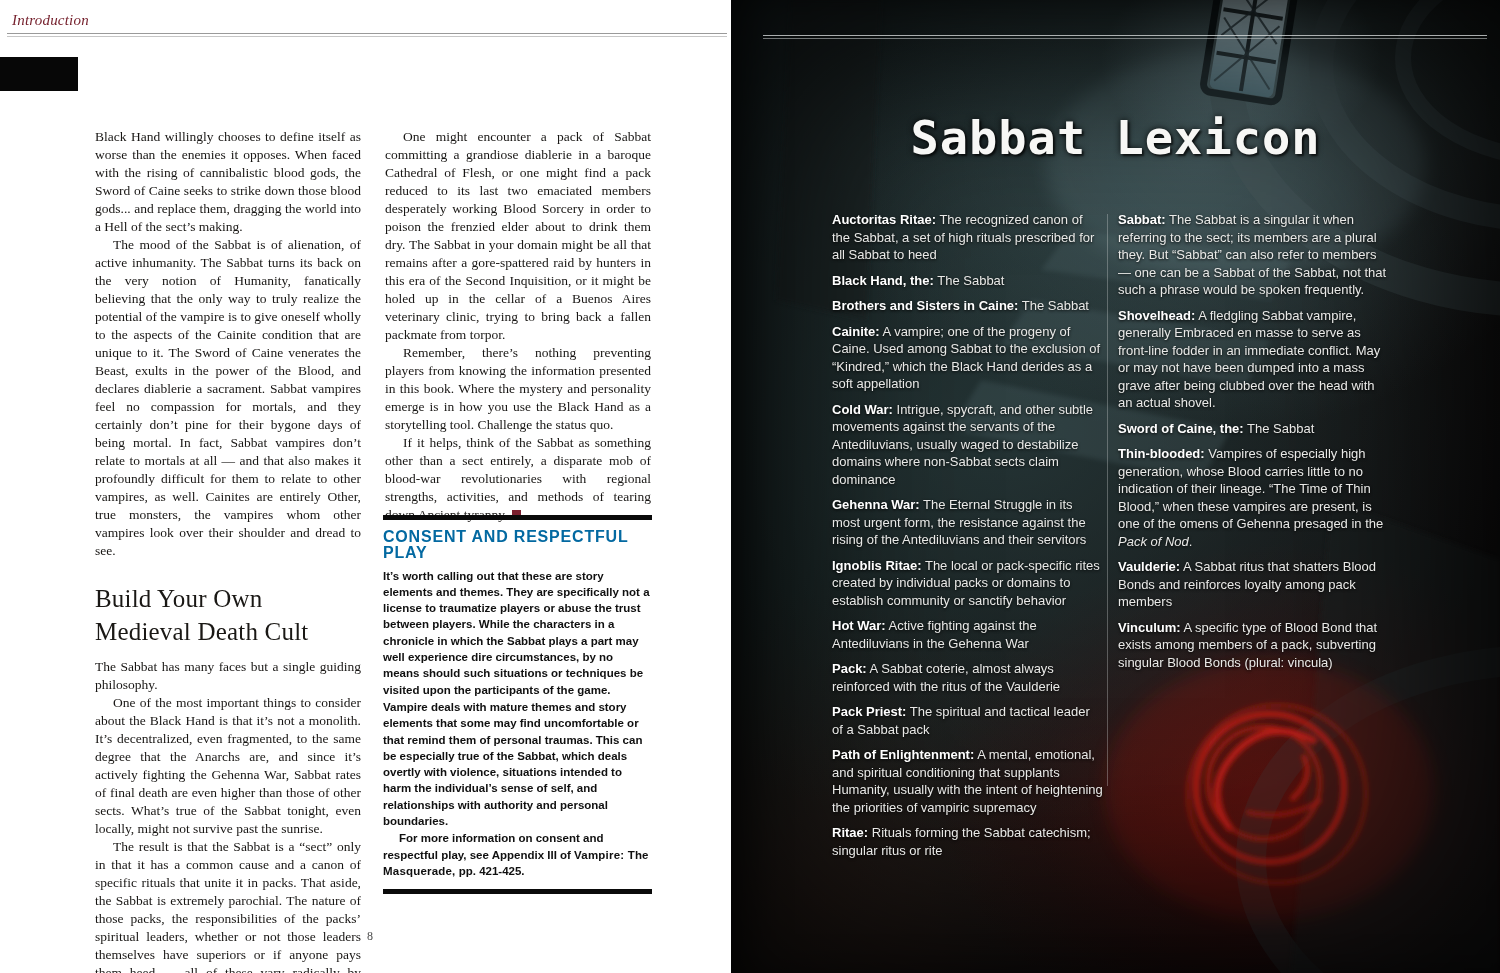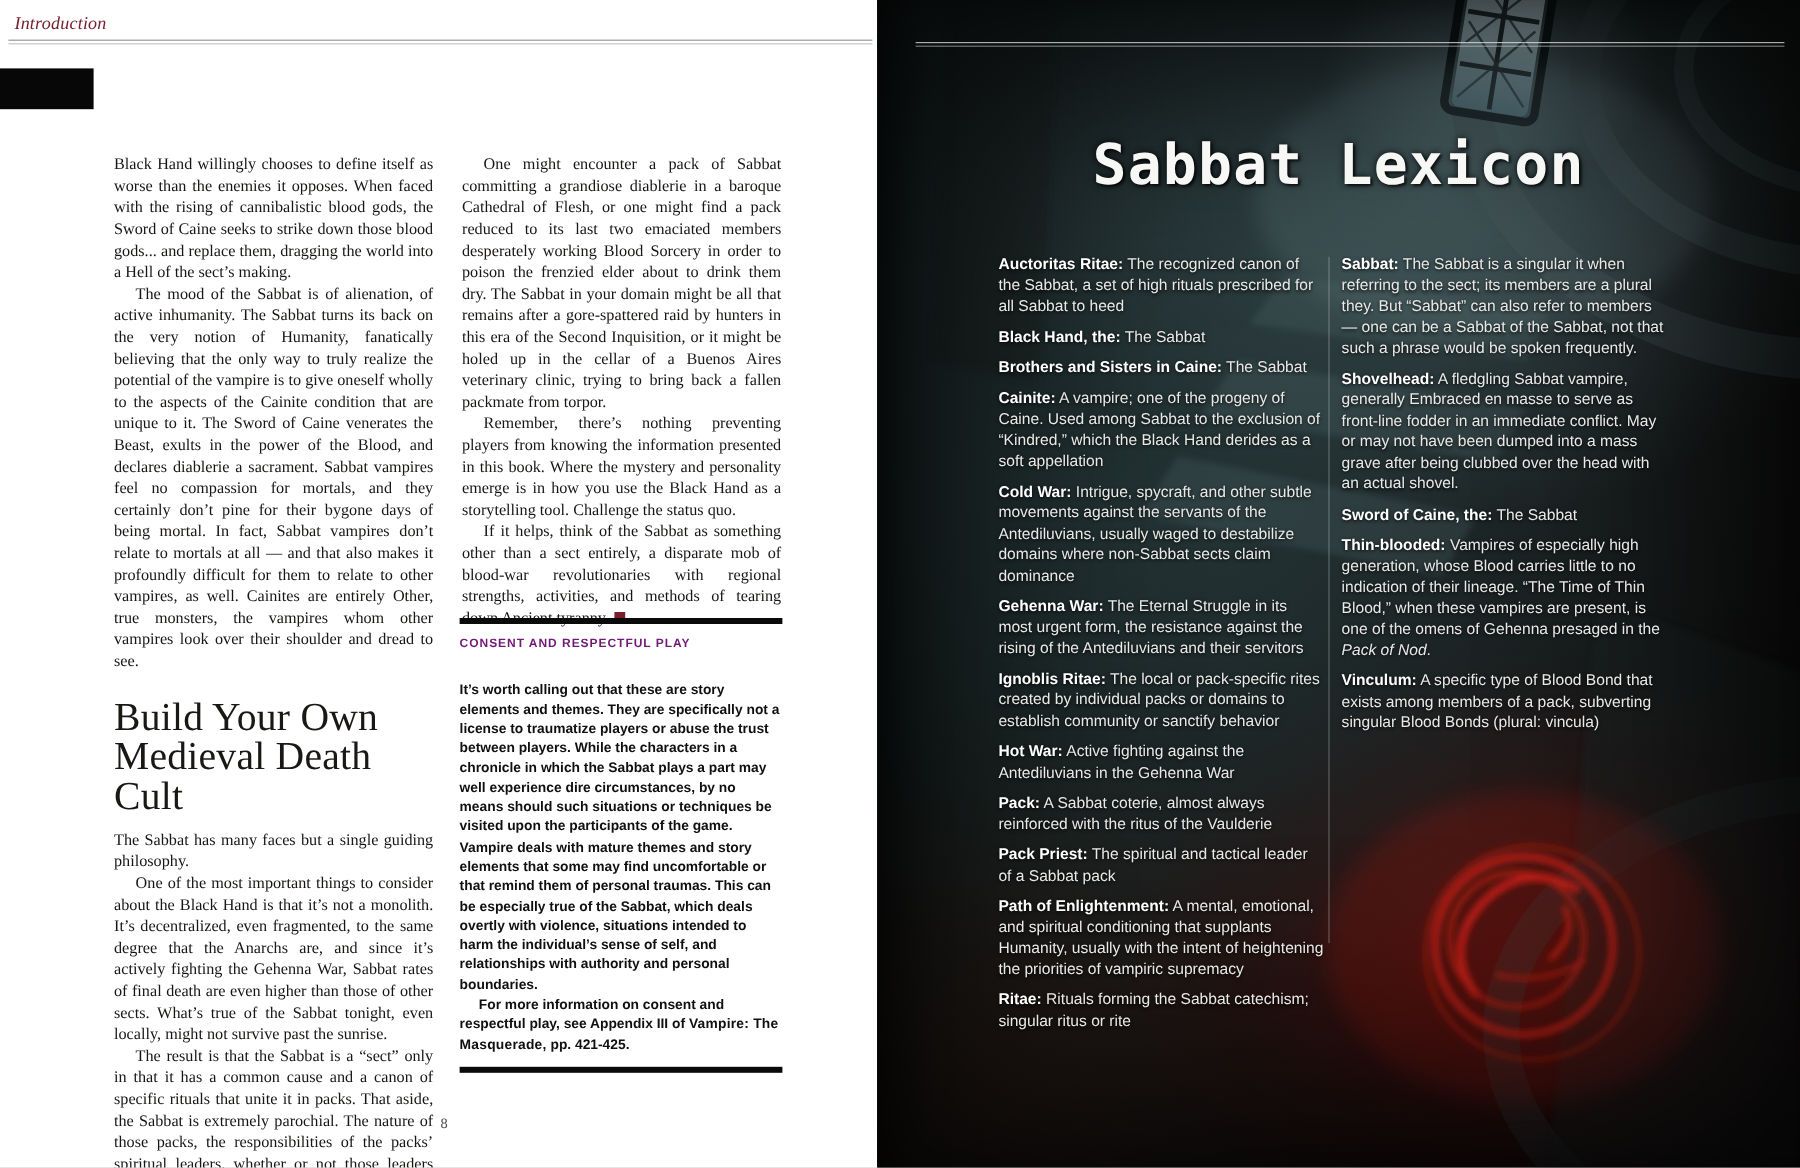--- a/index.html
+++ b/index.html
@@ -45,7 +45,7 @@
   .sidebar-rule { height:5px; background:#0a0a0a; }
   .sidebar-rule.top { margin-bottom:9px; }
   .sidebar-rule.bottom { margin-top:10px; }
-  .sidebar-title { color:#701a75; font-size:10px; letter-spacing:0.8px; margin-bottom:22px; }
+  .sidebar-title { color:#0369a1; font-size:16px; letter-spacing:0.8px; margin-bottom:6px; }
   .sidebar-box p { margin-bottom:1px; }
   .sidebar-box .indent { text-indent:16px; }
   .xbold { font-weight:700; letter-spacing:0.2px; }

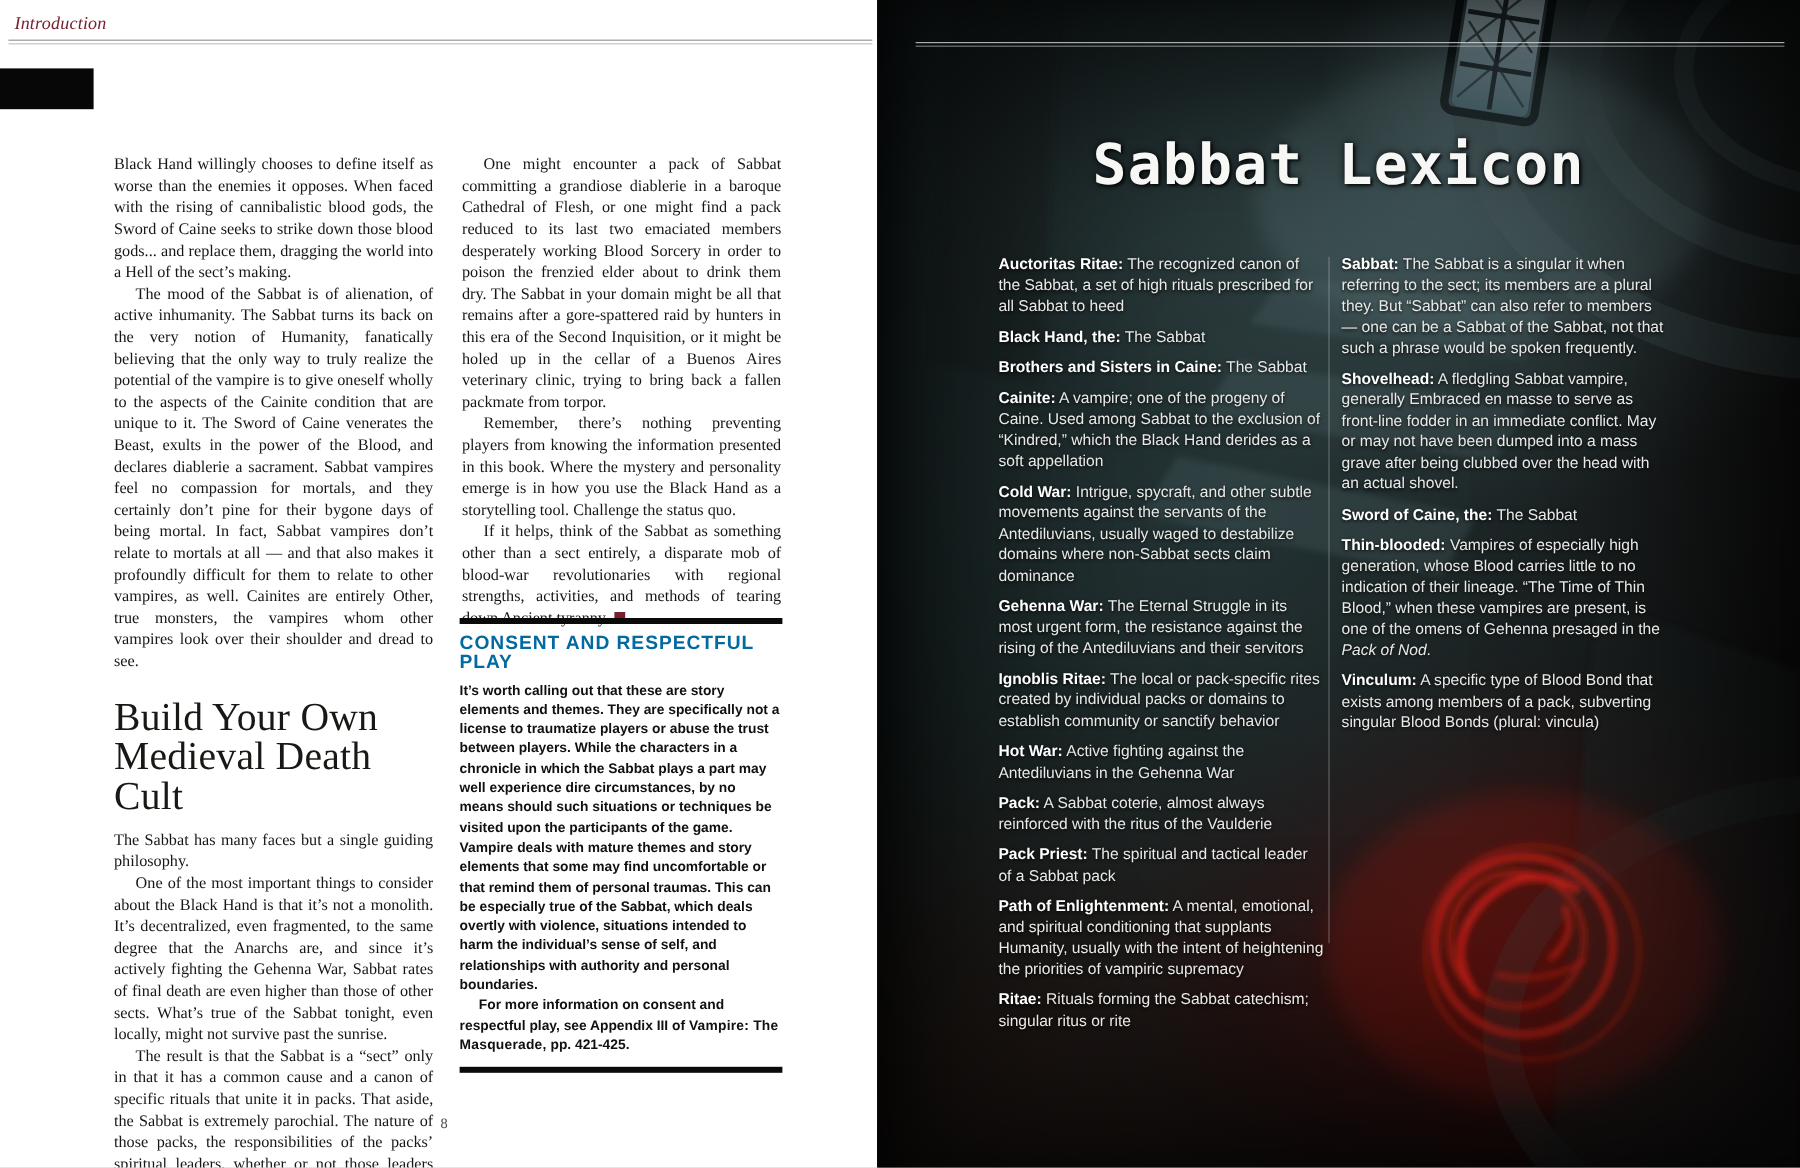--- a/index.html
+++ b/index.html
@@ -259,6 +259,7 @@
 
         <p class="lex"><b>Thin-blooded:</b><span> Vampires of especially high generation, whose Blood carries little to no indication of their lineage. “The Time of Thin Blood,” when these vampires are present, is one of the omens of Gehenna presaged in the </span><i>Pack of Nod</i><span>.</span></p>
 
+        <p class="lex"><b>Vaulderie:</b><span> A Sabbat ritus that shatters Blood Bonds and reinforces loyalty among pack members</span><i></i><span></span></p>
 
         <p class="lex"><b>Vinculum:</b><span> A specific type of Blood Bond that exists among members of a pack, subverting singular Blood Bonds (plural: vincula)</span><i></i><span></span></p>
       </div>

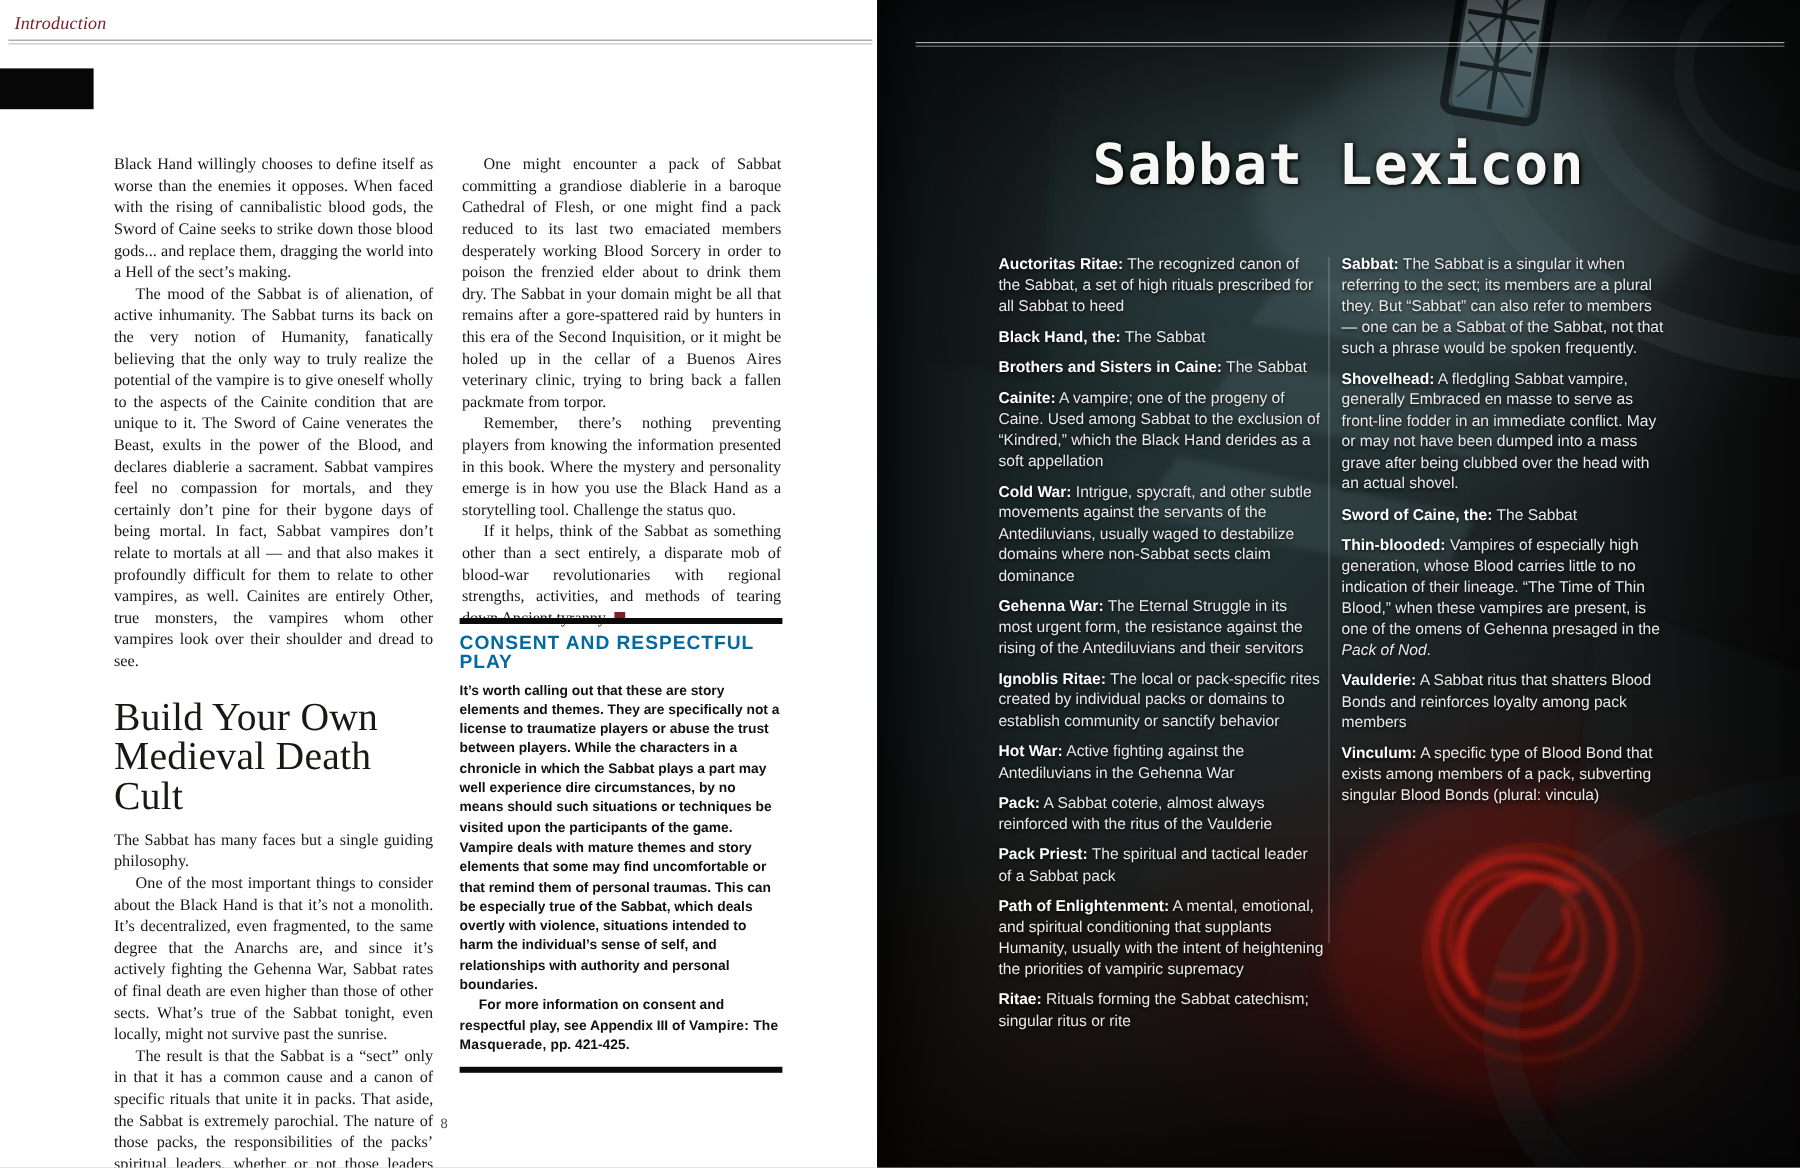--- a/index.html
+++ b/index.html
@@ -29,7 +29,7 @@
   .indent { text-indent:18px; }
 
   .section-heading {
-    font-size:33px; line-height:33px; font-weight:400; text-align:left;
+    font-size:25px; line-height:33px; font-weight:400; text-align:left;
     margin-top:22px; margin-bottom:10px; color:#1a1815; letter-spacing:0.2px;
   }
   .endsquare {

